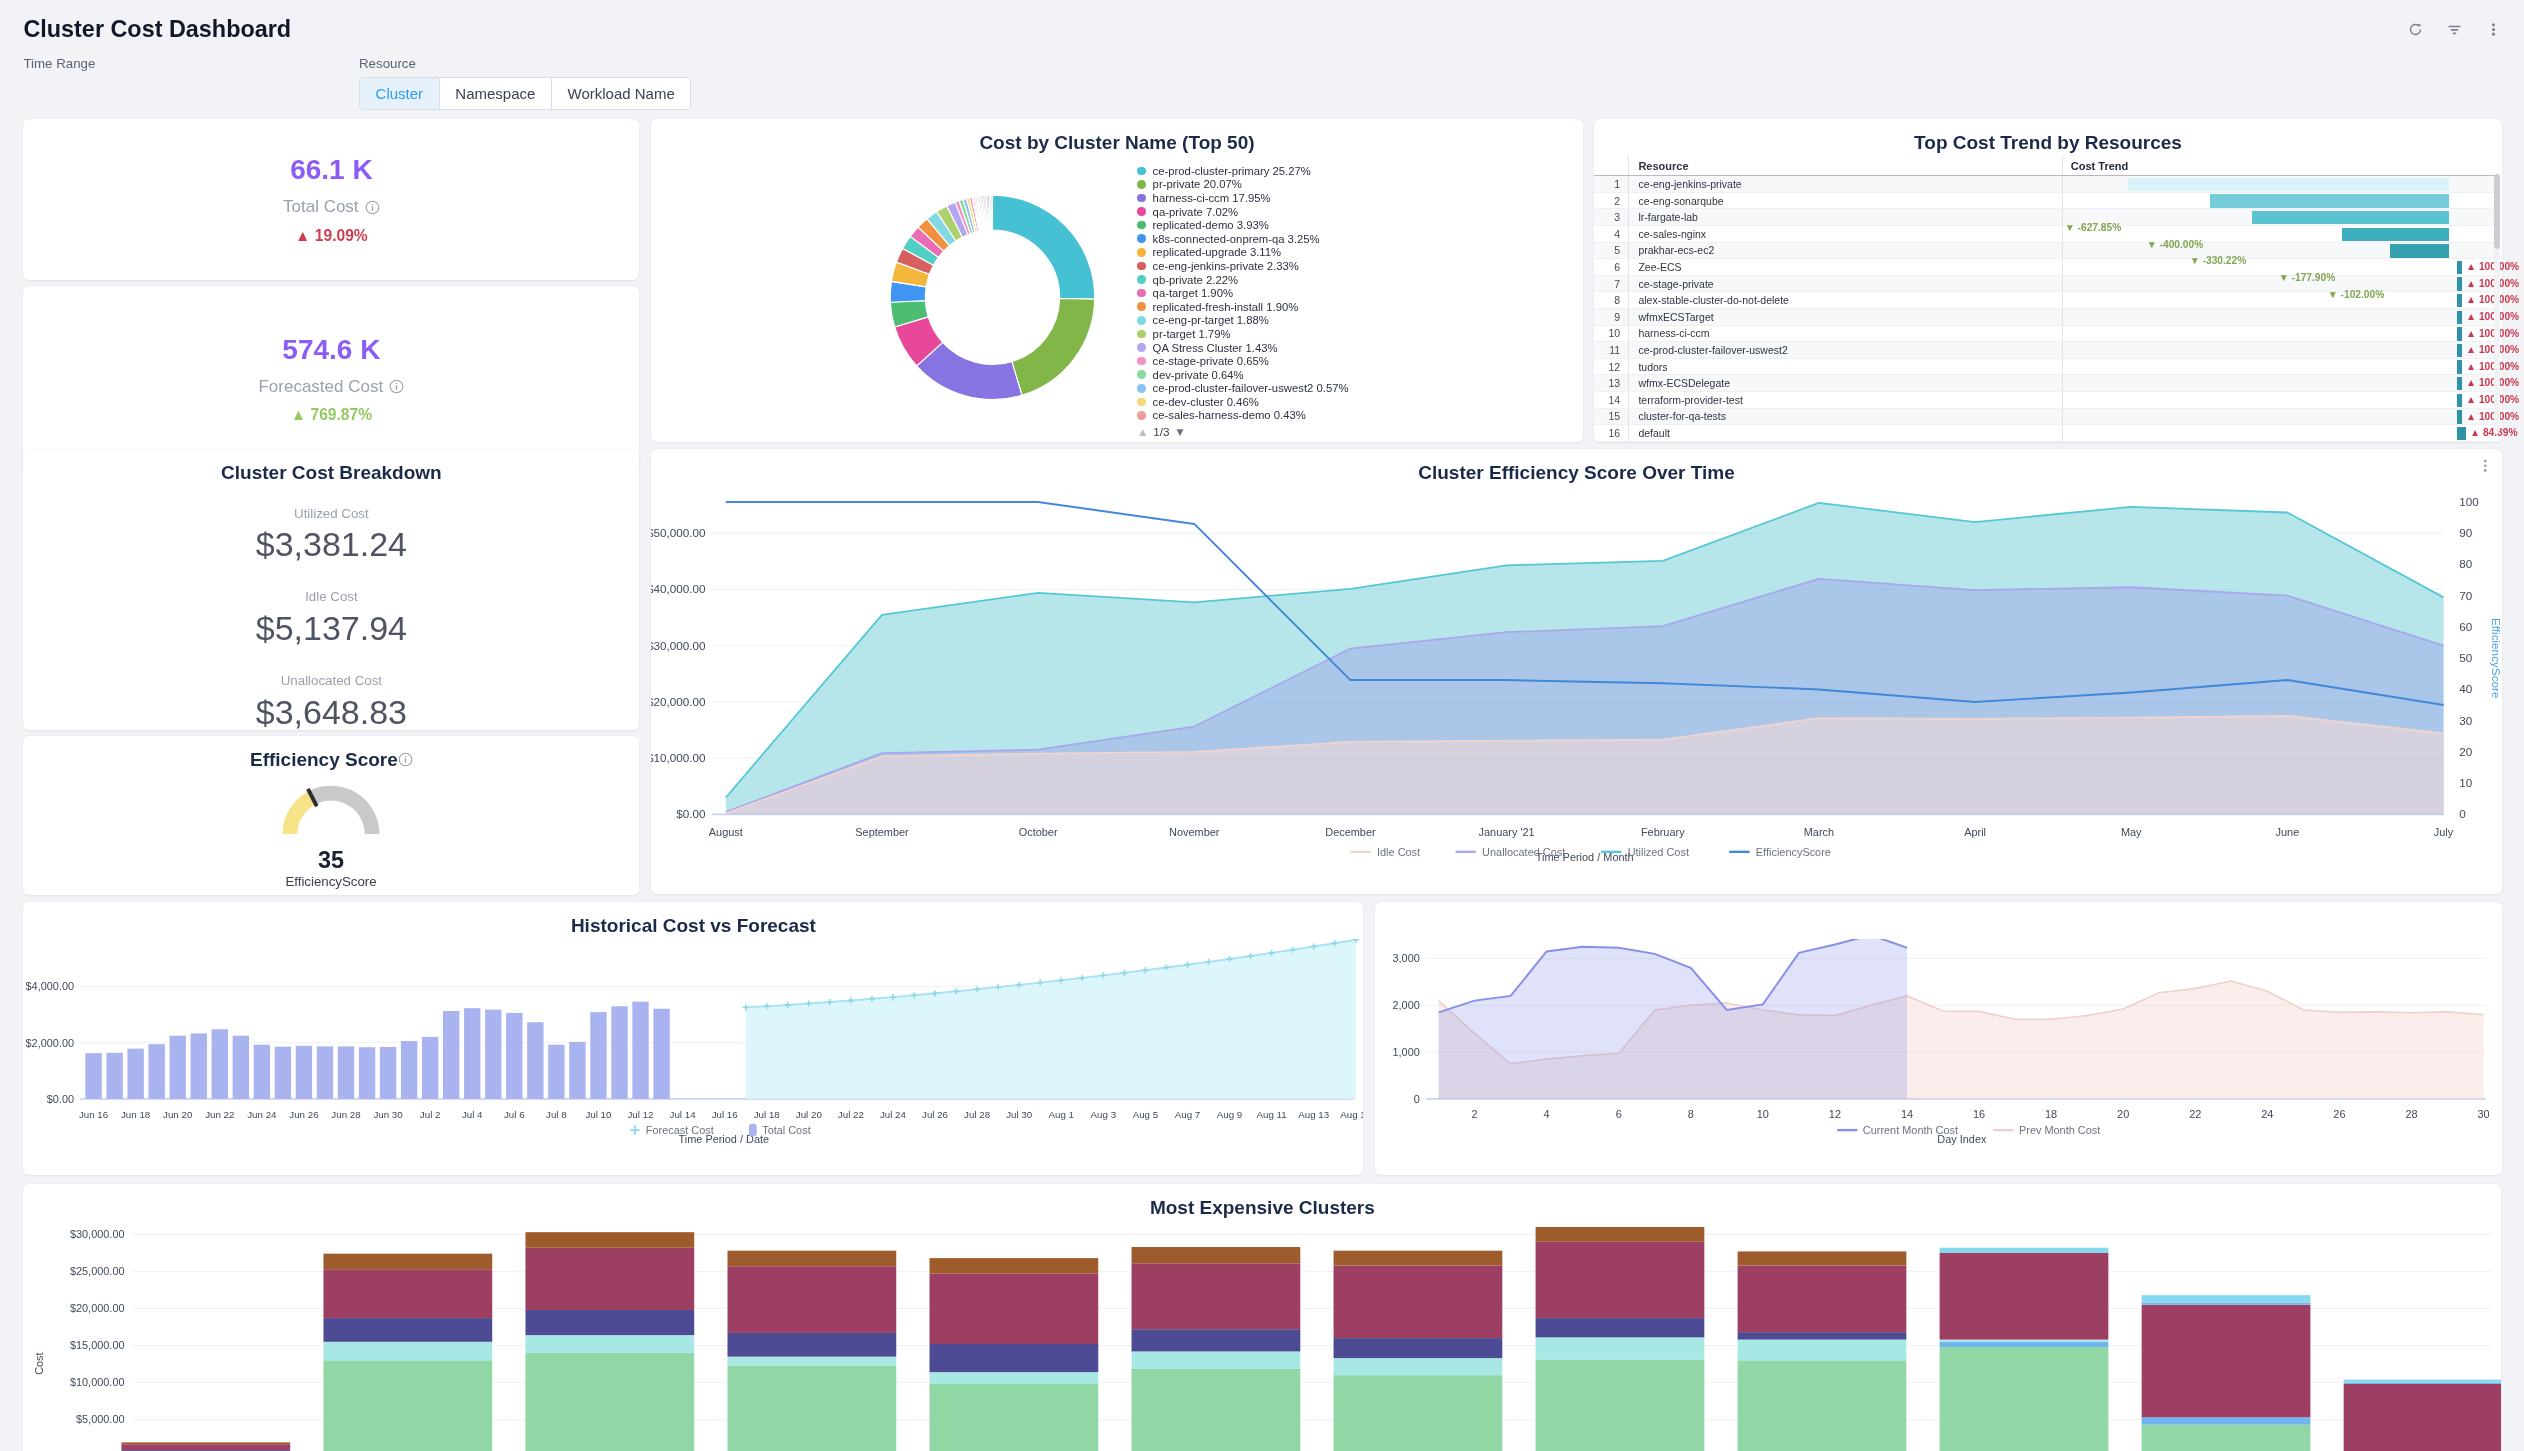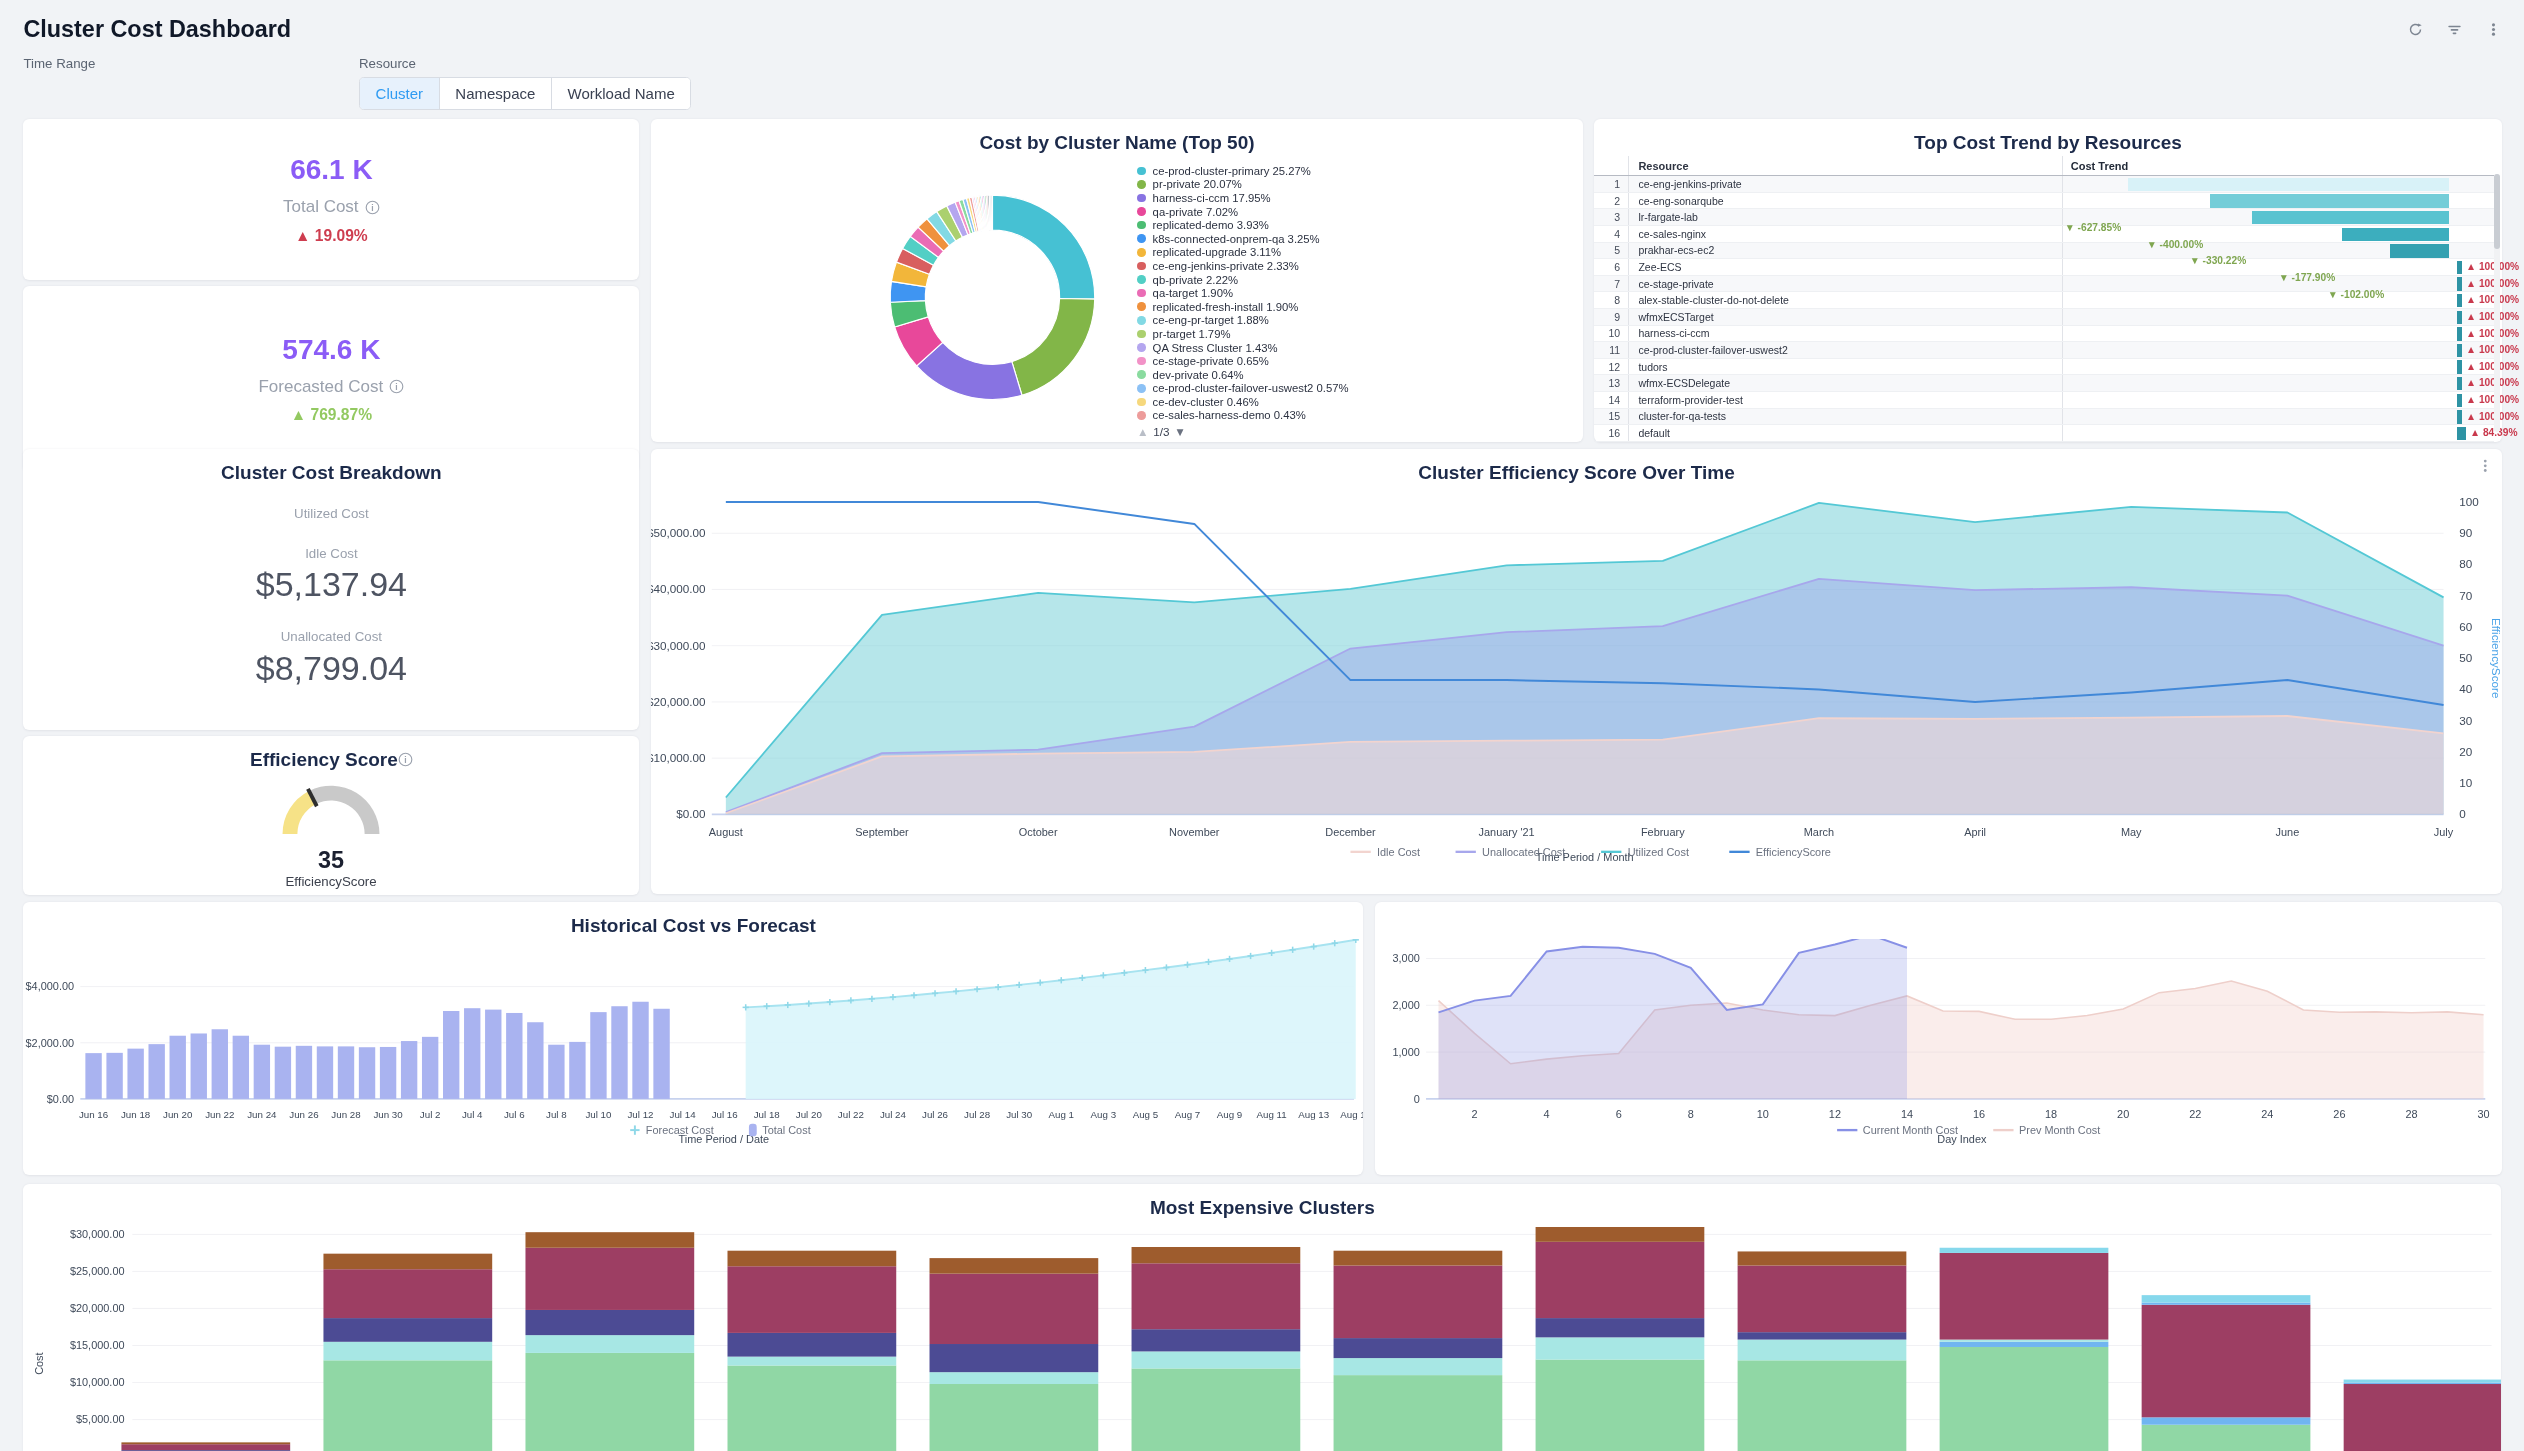--- a/index.html
+++ b/index.html
@@ -394,6 +394,7 @@
   <div style="margin-top:22px;">
     <div style="margin-bottom:25px;">
       <div class="bd-label">Utilized Cost</div>
+      <div class="bd-value">$3,381.24</div>
     </div>
     <div style="margin-bottom:25px;">
       <div class="bd-label">Idle Cost</div>

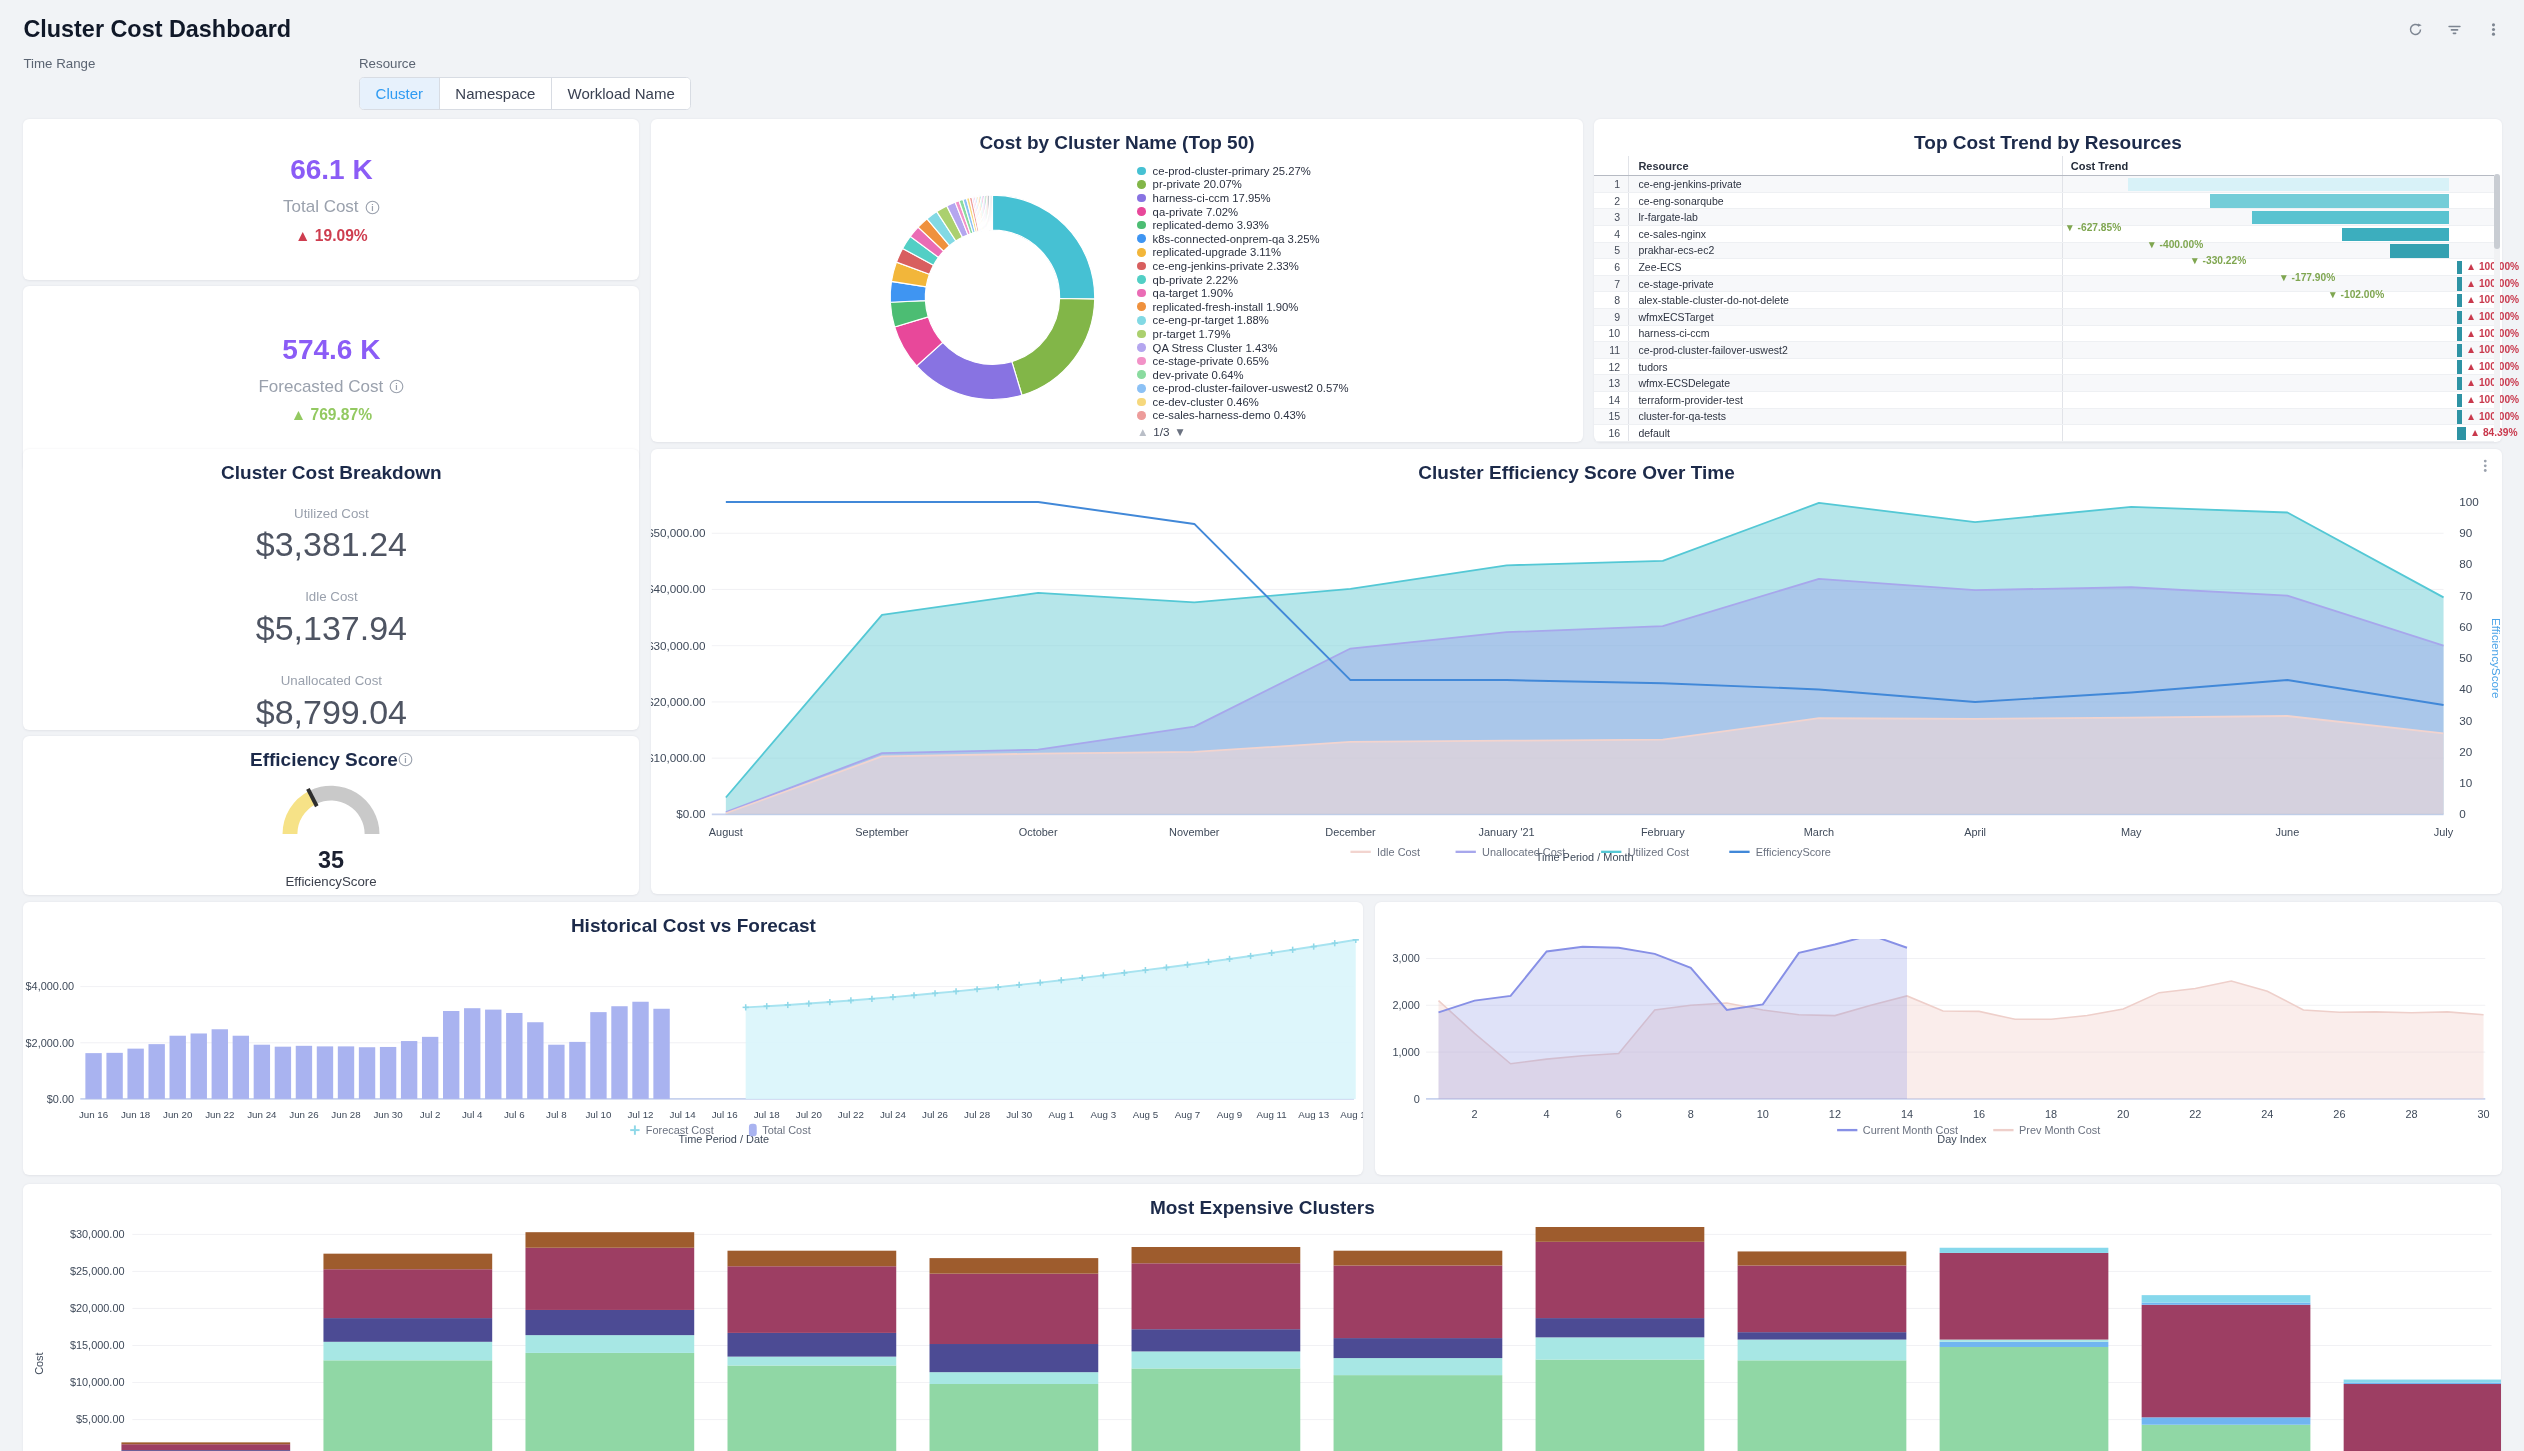--- a/index.html
+++ b/index.html
@@ -402,7 +402,7 @@
     </div>
     <div>
       <div class="bd-label">Unallocated Cost</div>
-      <div class="bd-value">$8,799.04</div>
+      <div class="bd-value">$3,648.83</div>
     </div>
   </div>
 </div>

